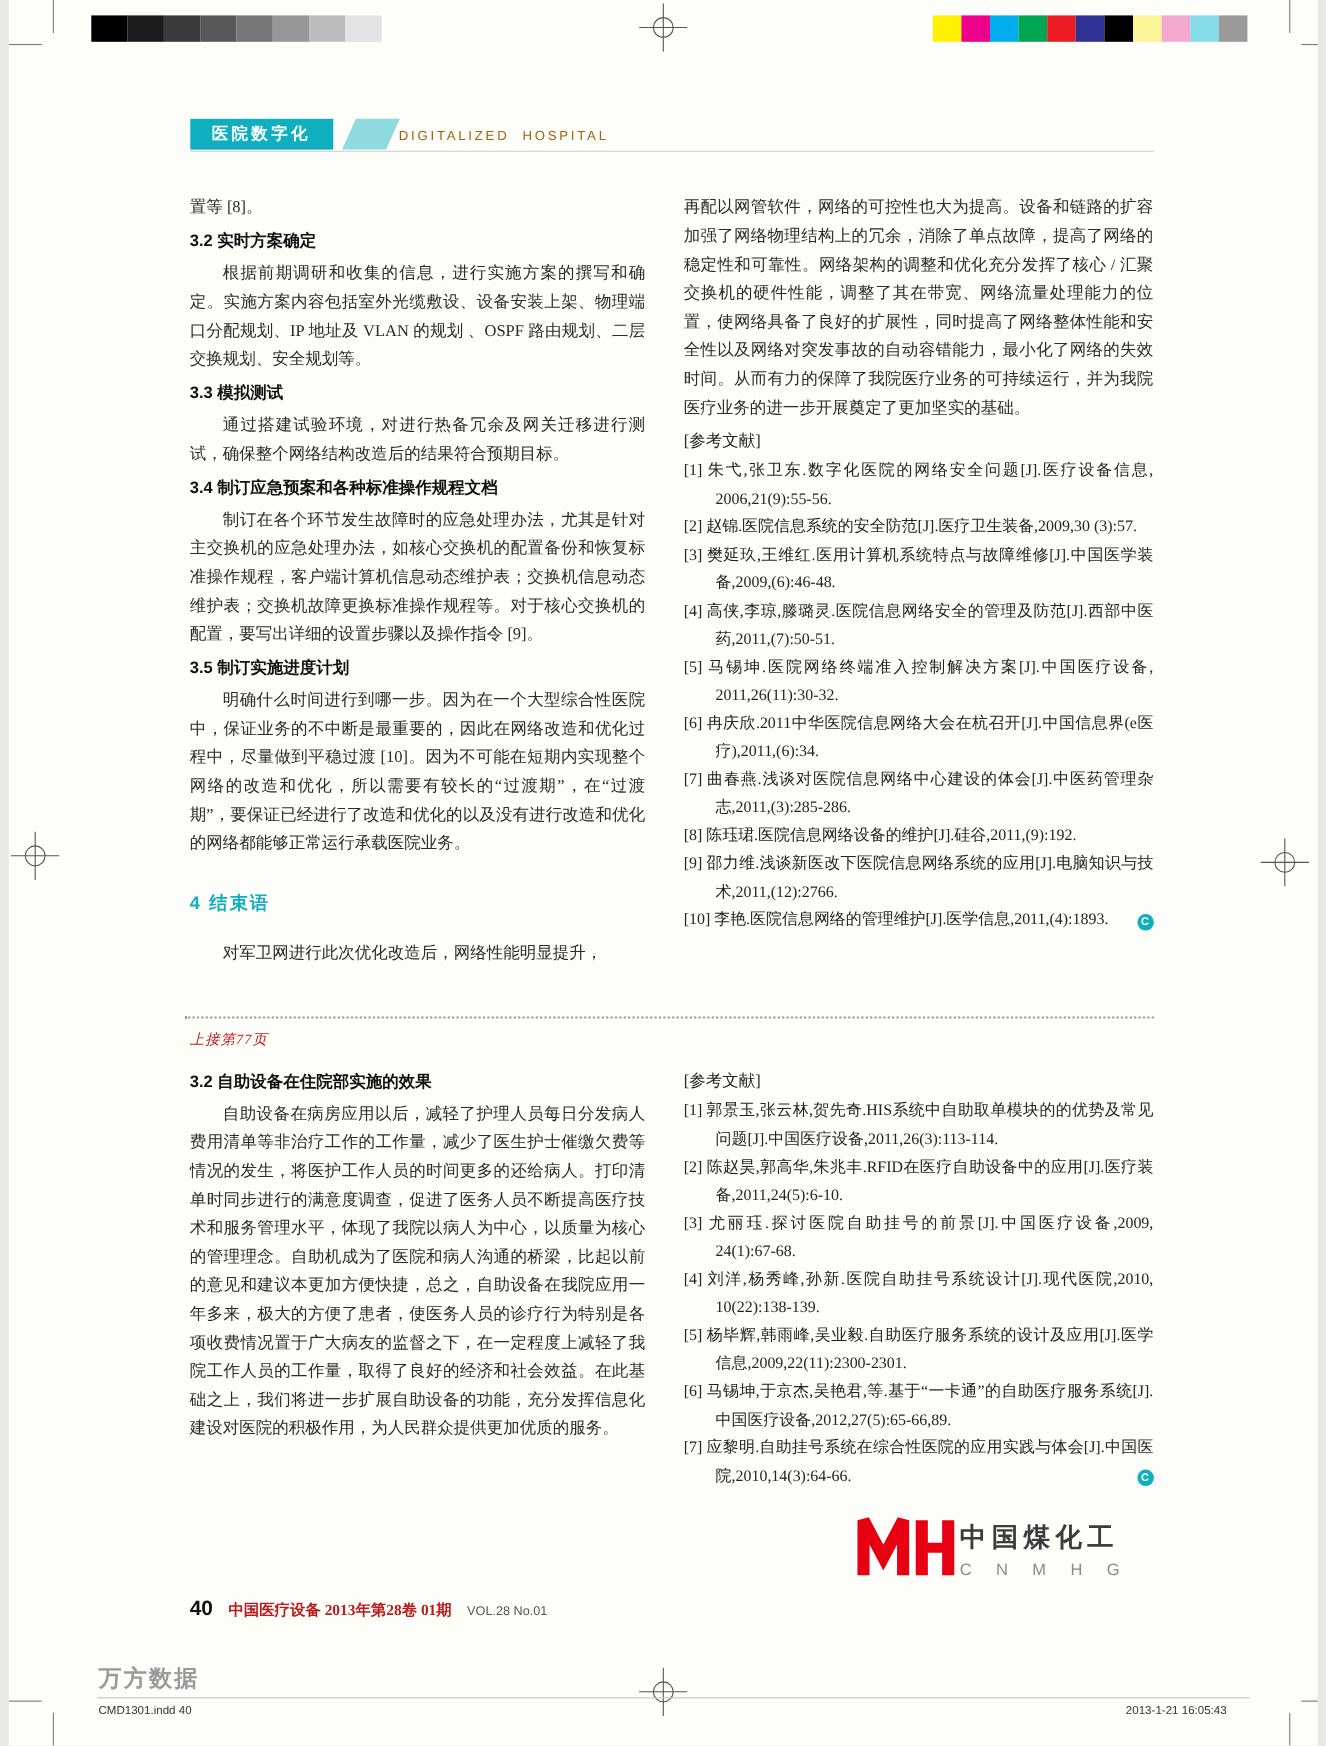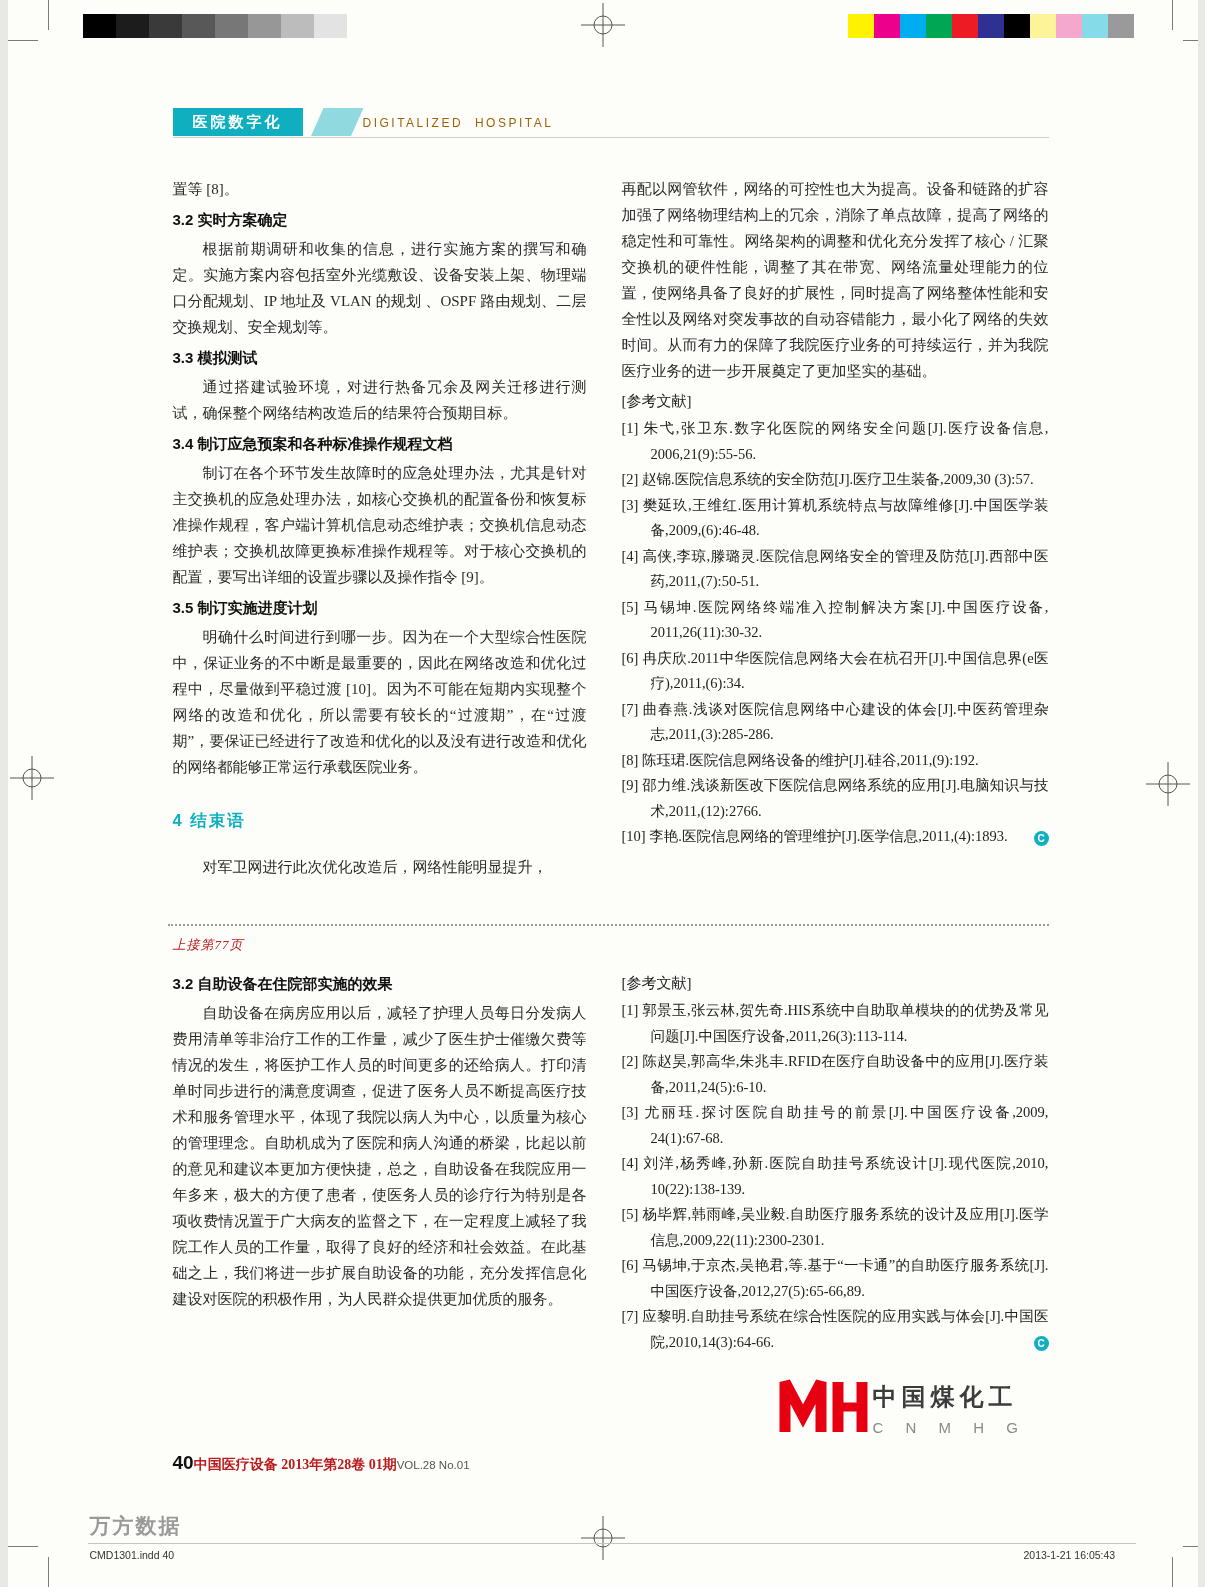--- a/index.html
+++ b/index.html
@@ -79,7 +79,7 @@
   .logo-text-en { font-family:"Liberation Sans", sans-serif; font-size:15px; color:#8a8a8a; letter-spacing:9px; margin-top:6px; }
 
   
-  .footer { position:absolute; left:165px; top:1452px; display:flex; align-items:baseline; }
+  .footer { position:absolute; left:165px; top:1452px; display:flex; align-items:baseline; gap:14px; }
   .page-number { font-family:"Liberation Sans", sans-serif; font-size:19px; font-weight:bold; color:#111; }
   .journal-title { font-size:14px; font-weight:bold; color:#b91c1c; }
   .volume-info { font-family:"Liberation Sans", sans-serif; font-size:11.5px; color:#555; }

